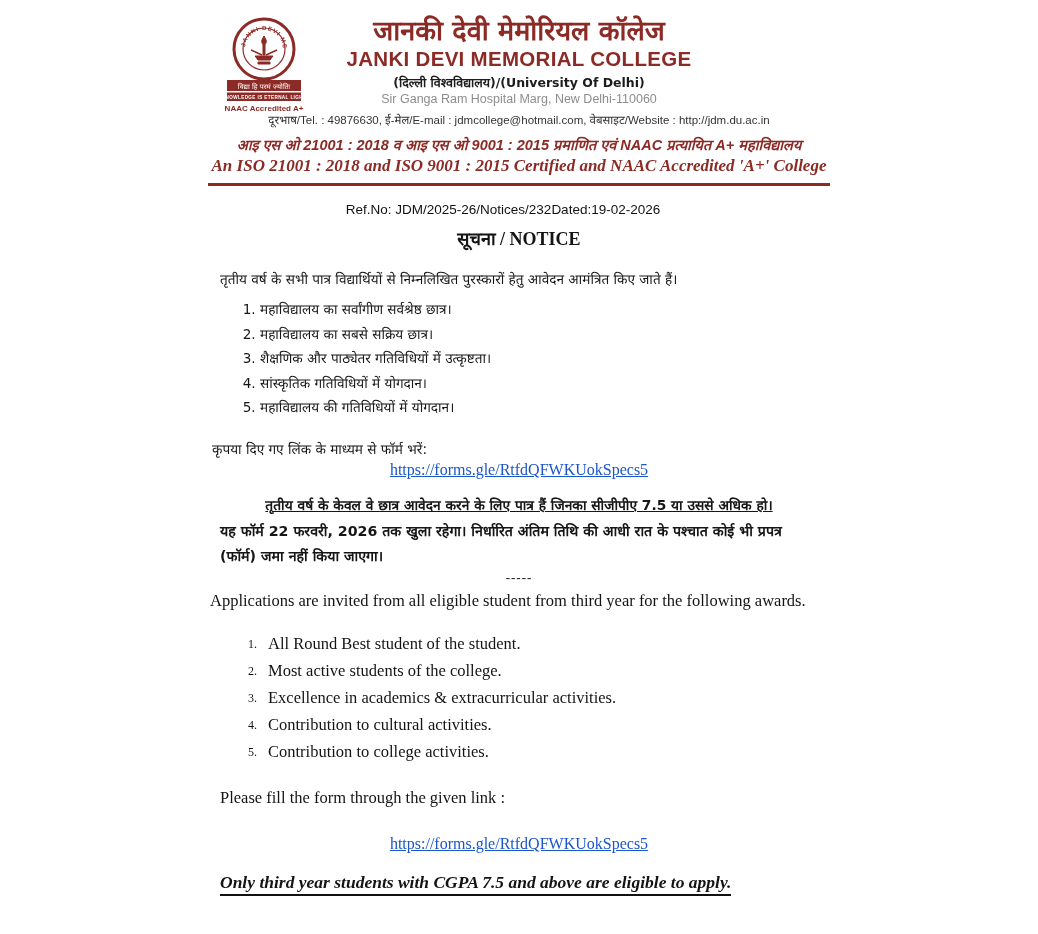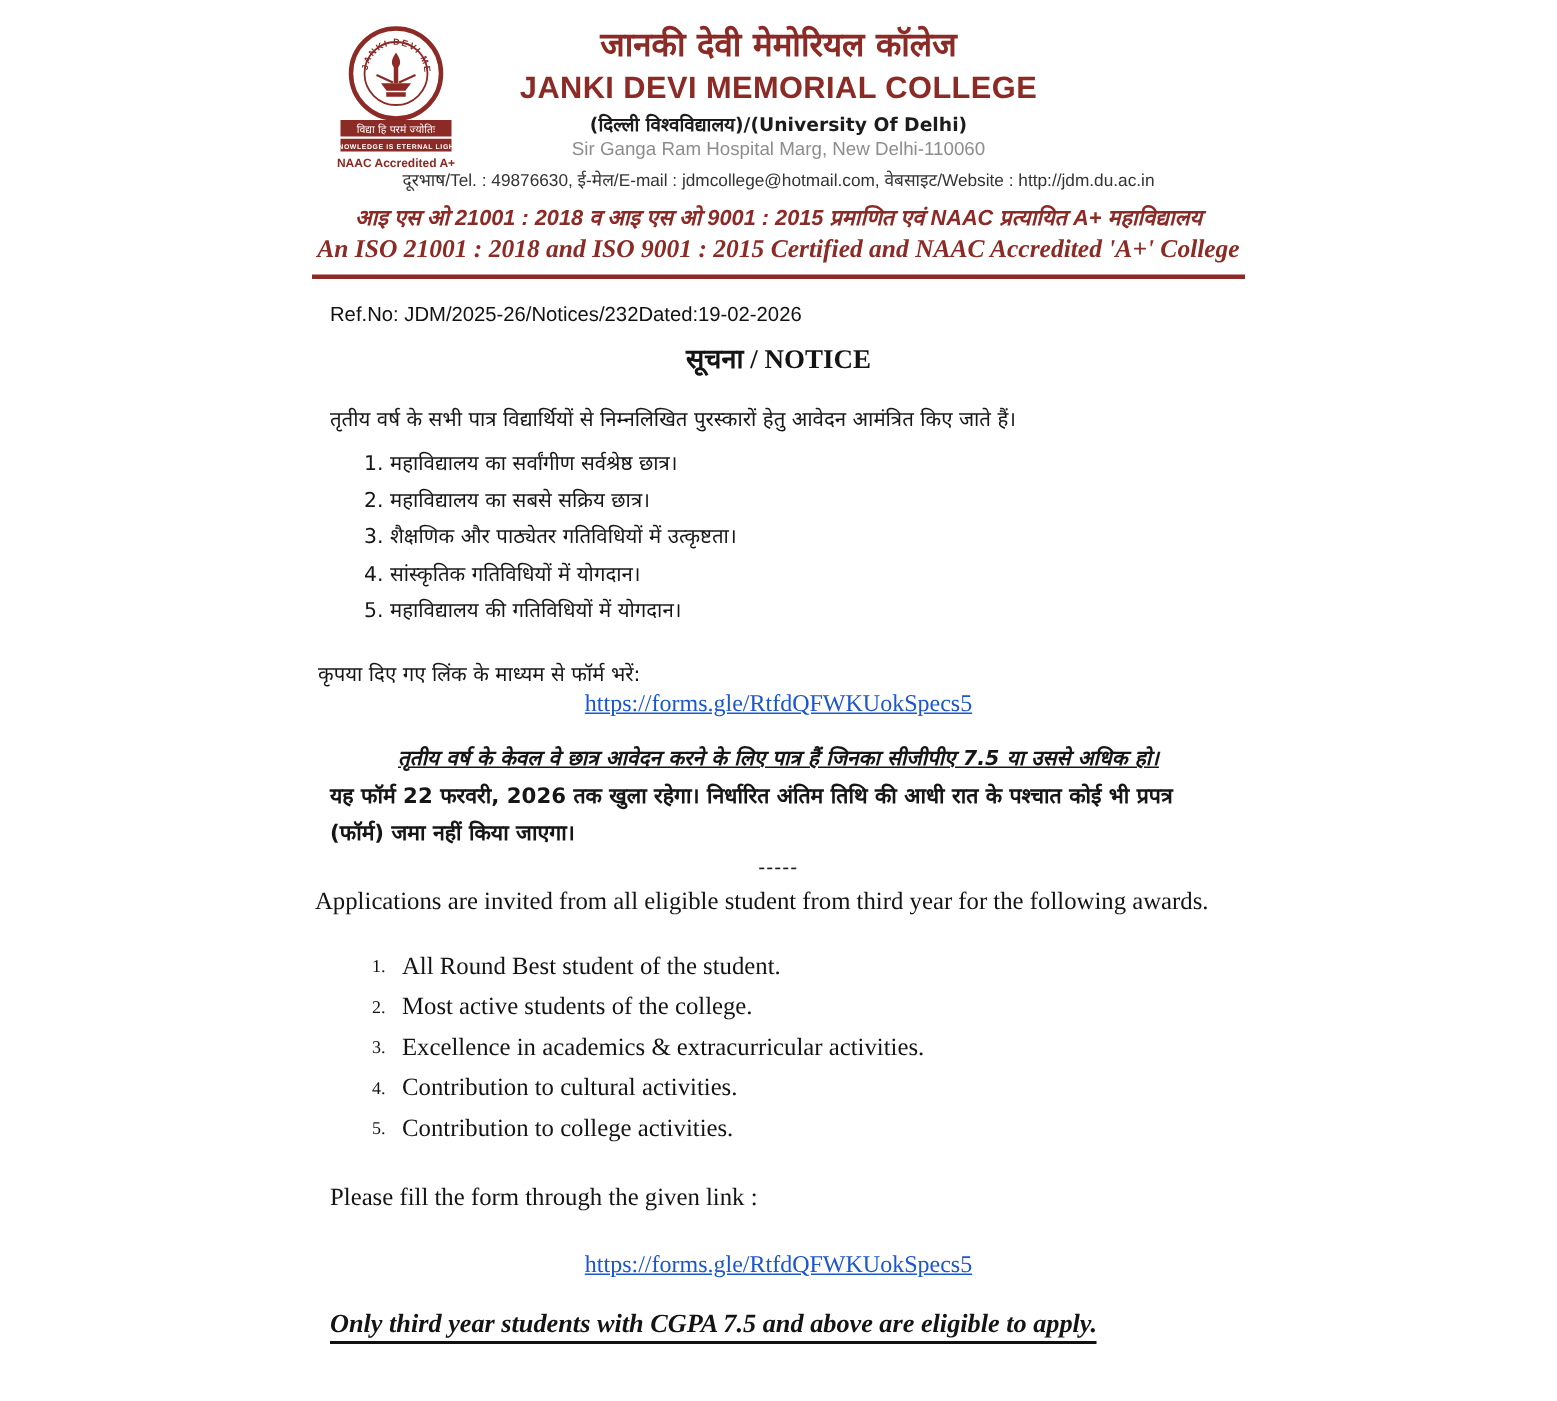--- a/index.html
+++ b/index.html
@@ -9,7 +9,7 @@
   
   .header{position:relative;padding-top:16px;text-align:center;}
   .logo-wrap{position:absolute;left:10px;top:16px;width:92px;}
-  .h-hi{font-family:"DejaVu Sans",sans-serif;font-weight:bold;font-size:22px;color:#8c2a26;line-height:30px;}
+  .h-hi{font-family:"DejaVu Sans",sans-serif;font-weight:bold;font-size:27px;color:#8c2a26;line-height:30px;}
   .h-en{font-family:"Liberation Sans",sans-serif;font-weight:bold;font-size:20.5px;color:#8c2a26;letter-spacing:.3px;margin-top:1px;}
   .h-univ{font-family:"DejaVu Sans",sans-serif;font-weight:bold;font-size:12.5px;color:#1c1c1c;margin-top:3px;}
   .h-addr-hi{font-family:"DejaVu Sans",sans-serif;font-size:13px;color:#2a2a2a;margin-top:3px;}

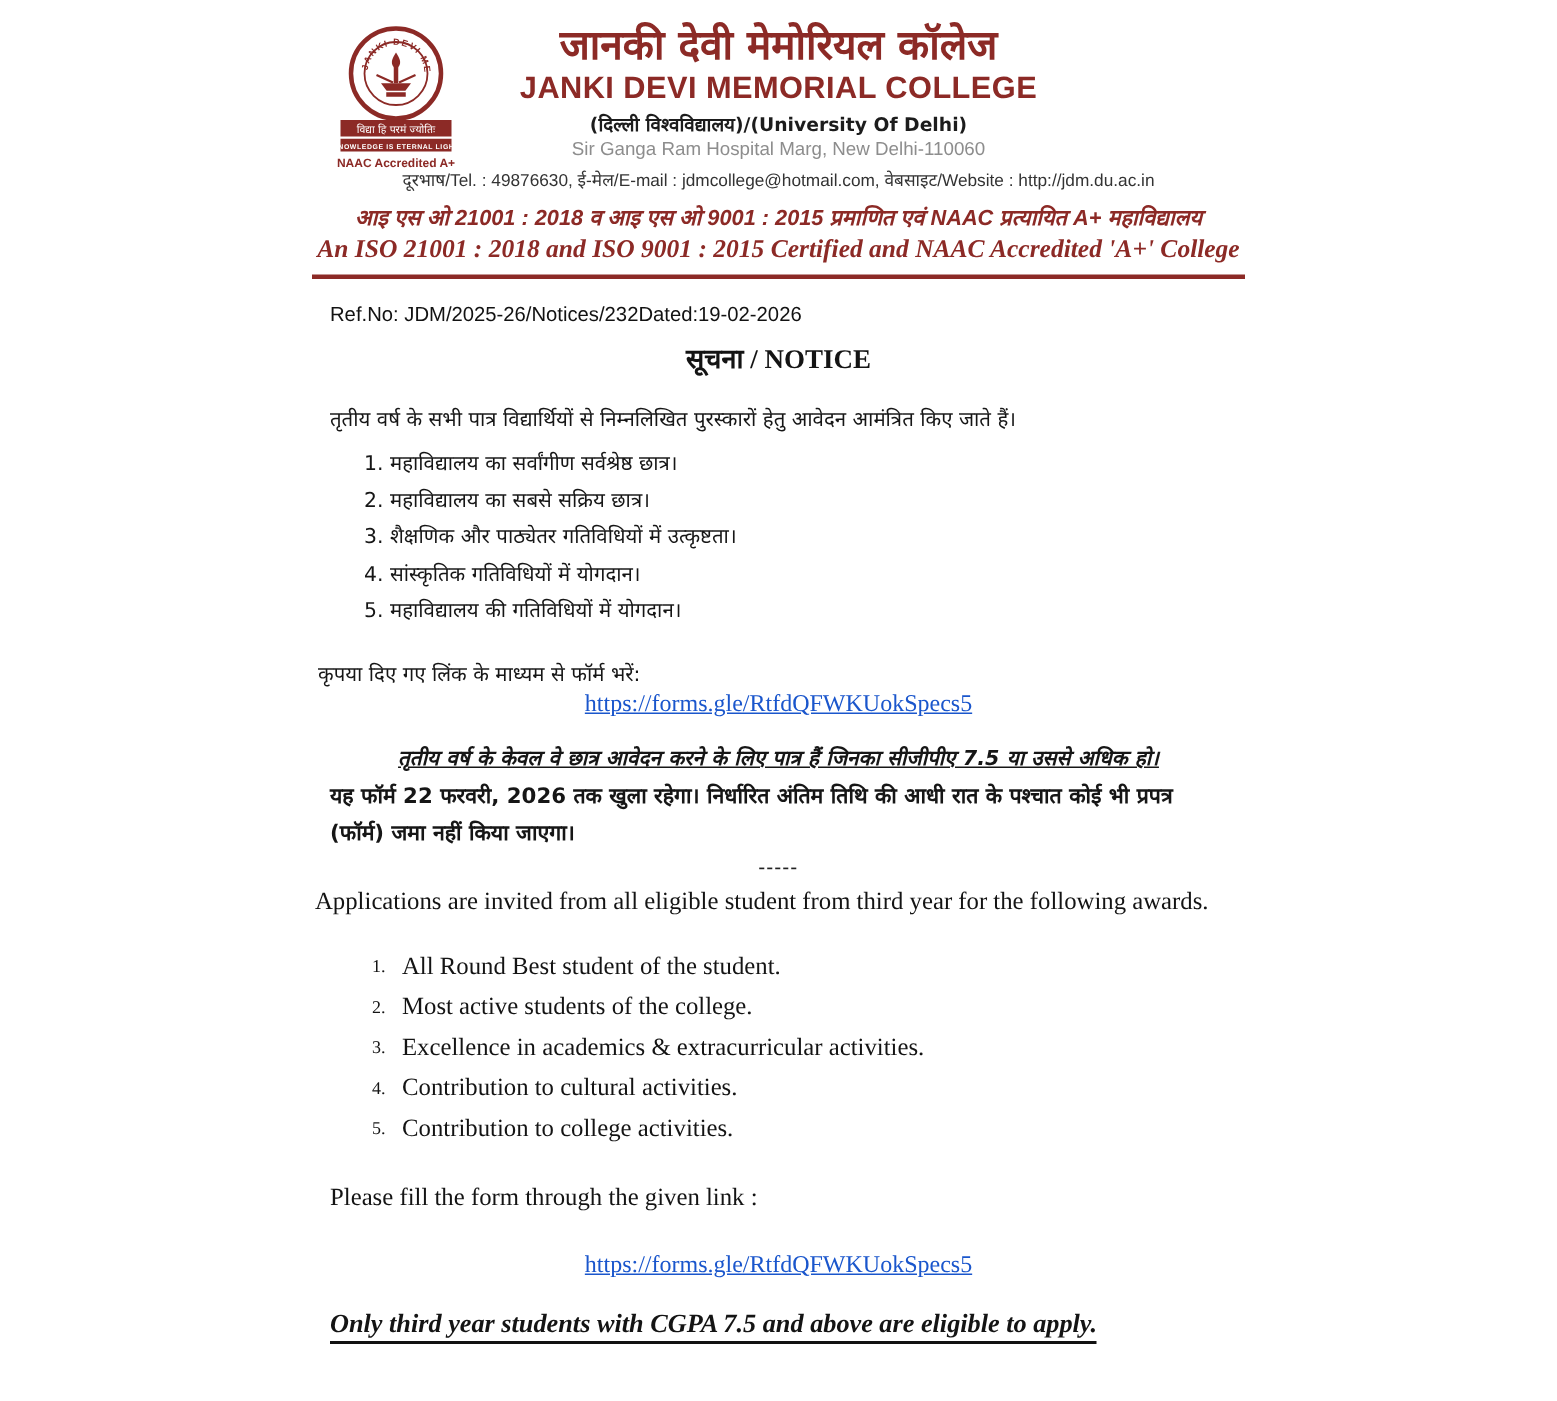--- a/index.html
+++ b/index.html
@@ -20,7 +20,7 @@
   .rule{border:none;border-top:3px solid #8c2a26;margin:7px 0 0 0;}
 
   
-  .ref-row{display:flex;justify-content:flex-start;font-family:"Liberation Sans",sans-serif;font-size:13.5px;color:#121212;margin-top:16px;padding:0 44px 0 12px;}
+  .ref-row{display:flex;justify-content:center;font-family:"Liberation Sans",sans-serif;font-size:13.5px;color:#121212;margin-top:16px;padding:0 44px 0 12px;}
   .notice-title{text-align:center;font-weight:bold;font-size:18px;margin-top:9px;font-family:"Liberation Serif","DejaVu Sans",serif;}
 
   

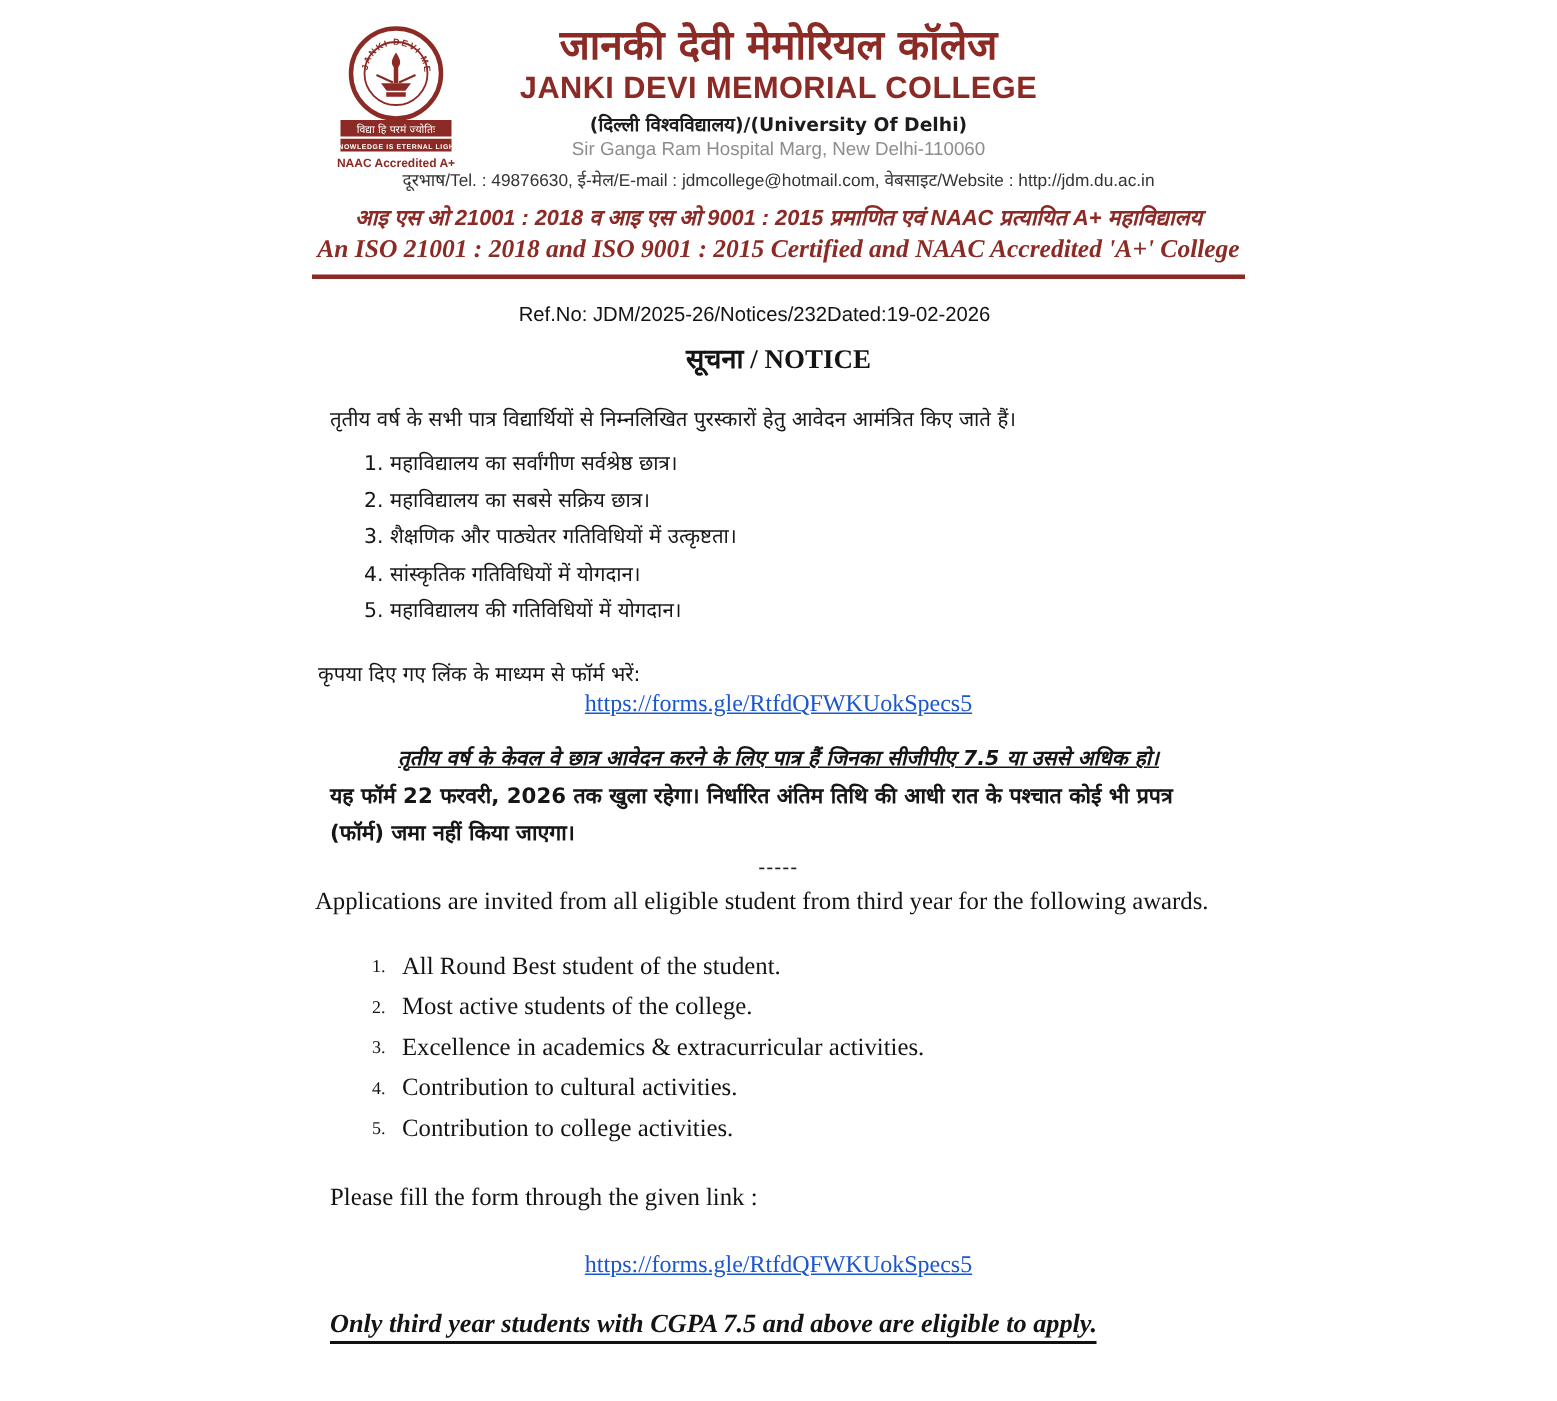--- a/index.html
+++ b/index.html
@@ -31,7 +31,7 @@
   .hi-form-line{font-size:13.6px;margin:19px 0 0 4px;}
   .link-line{text-align:center;margin-top:3px;font-family:"Liberation Serif",serif;font-size:16px;}
   .link-line a{color:#1a56cc;text-decoration:underline;}
-  .hi-elig{text-align:center;font-style:italic;font-weight:bold;font-size:13.8px;text-decoration:underline;margin-top:16px;}
+  .hi-elig{text-align:center;font-weight:bold;font-size:13.8px;text-decoration:underline;margin-top:16px;}
   .hi-deadline{font-weight:bold;font-size:14.2px;line-height:25px;margin:5px 12px 0 12px;}
   .dashes{text-align:center;font-weight:bold;font-size:13px;letter-spacing:1px;margin-top:1px;font-family:"Liberation Serif",serif;color:#222;}
 

